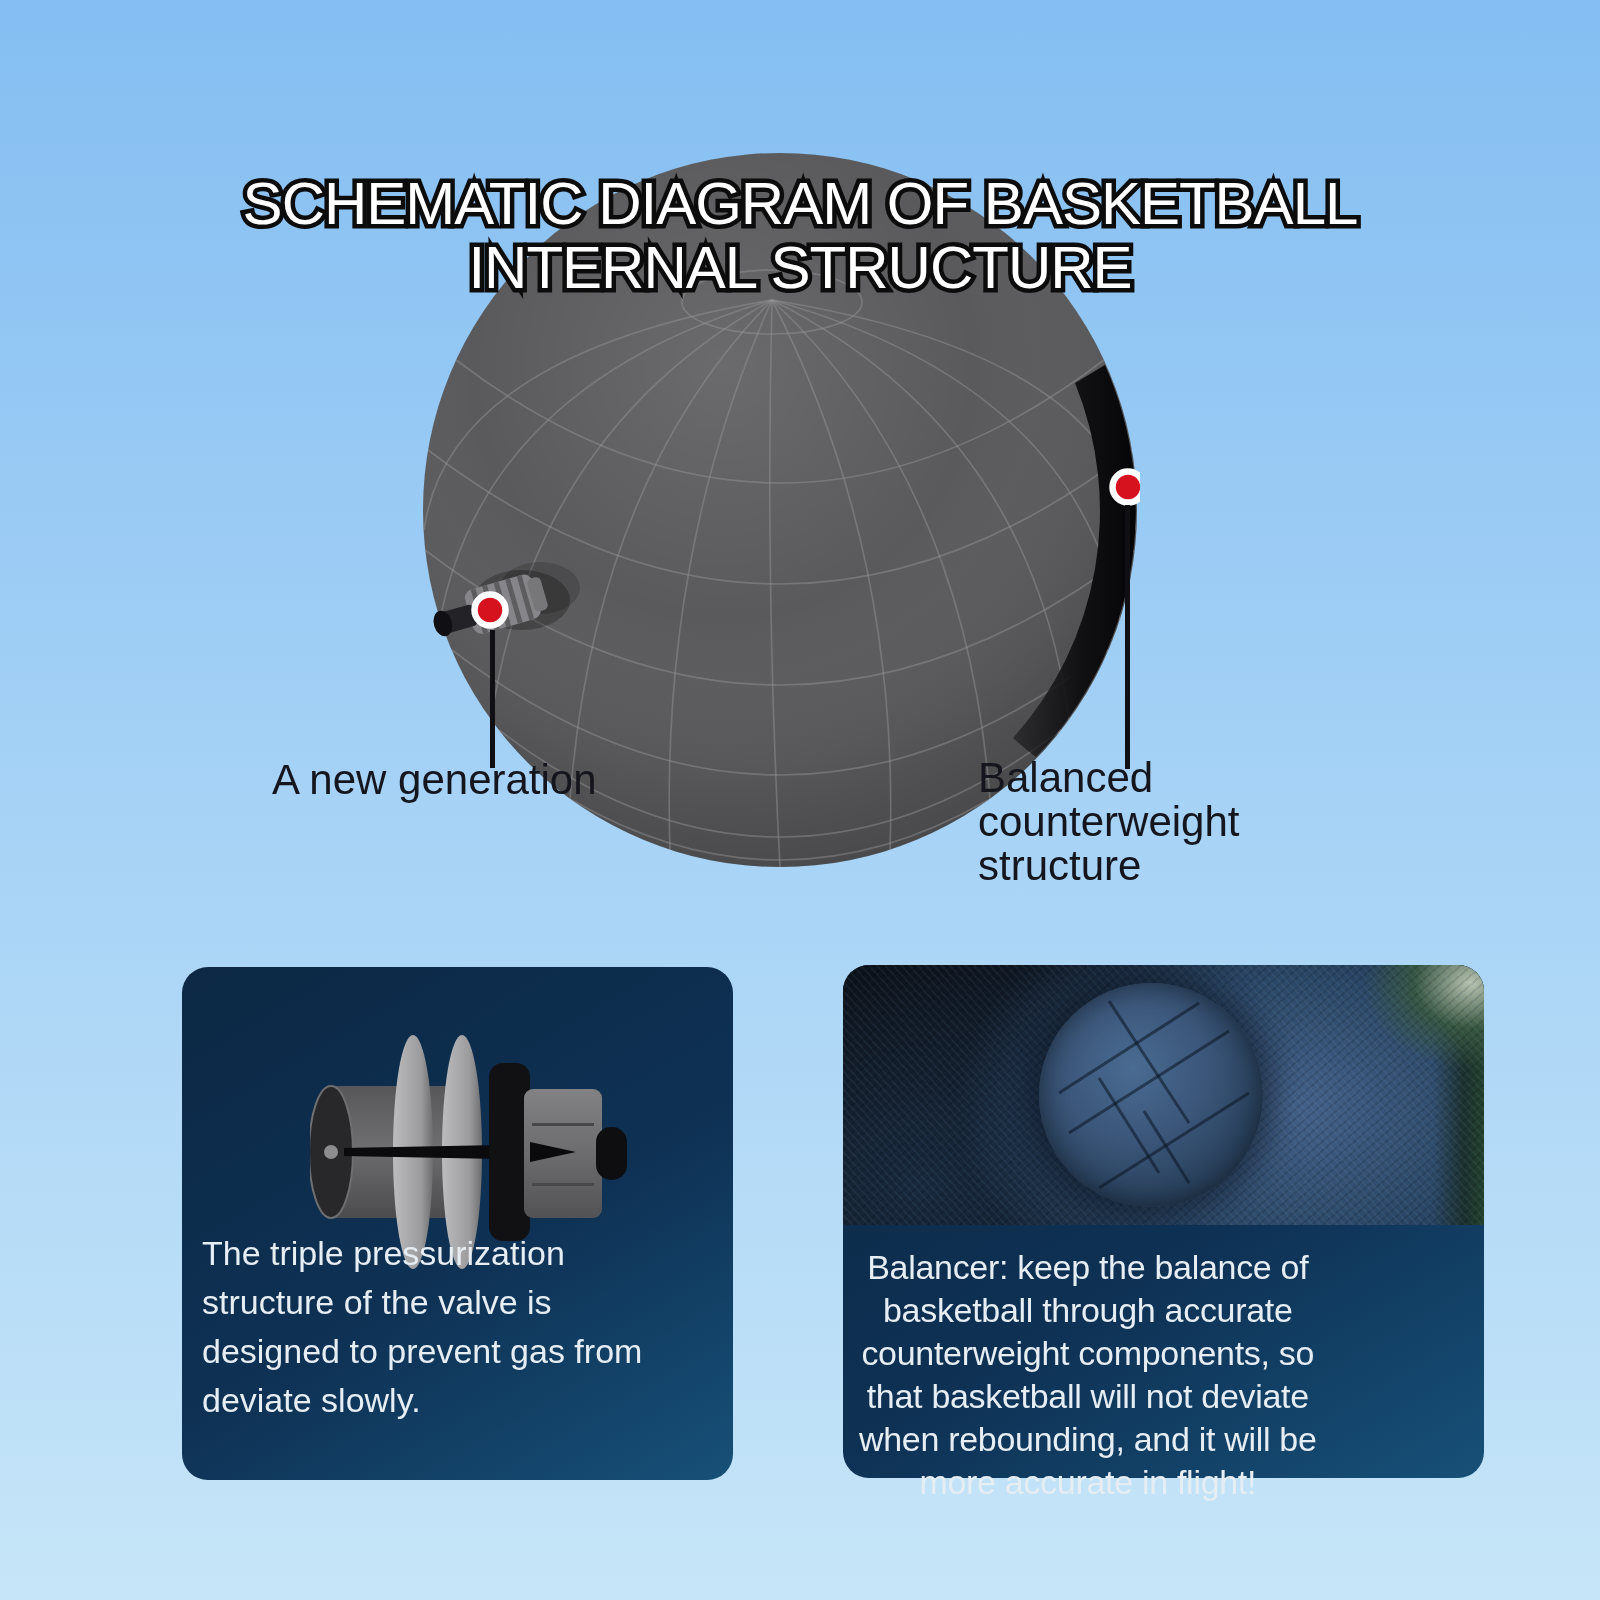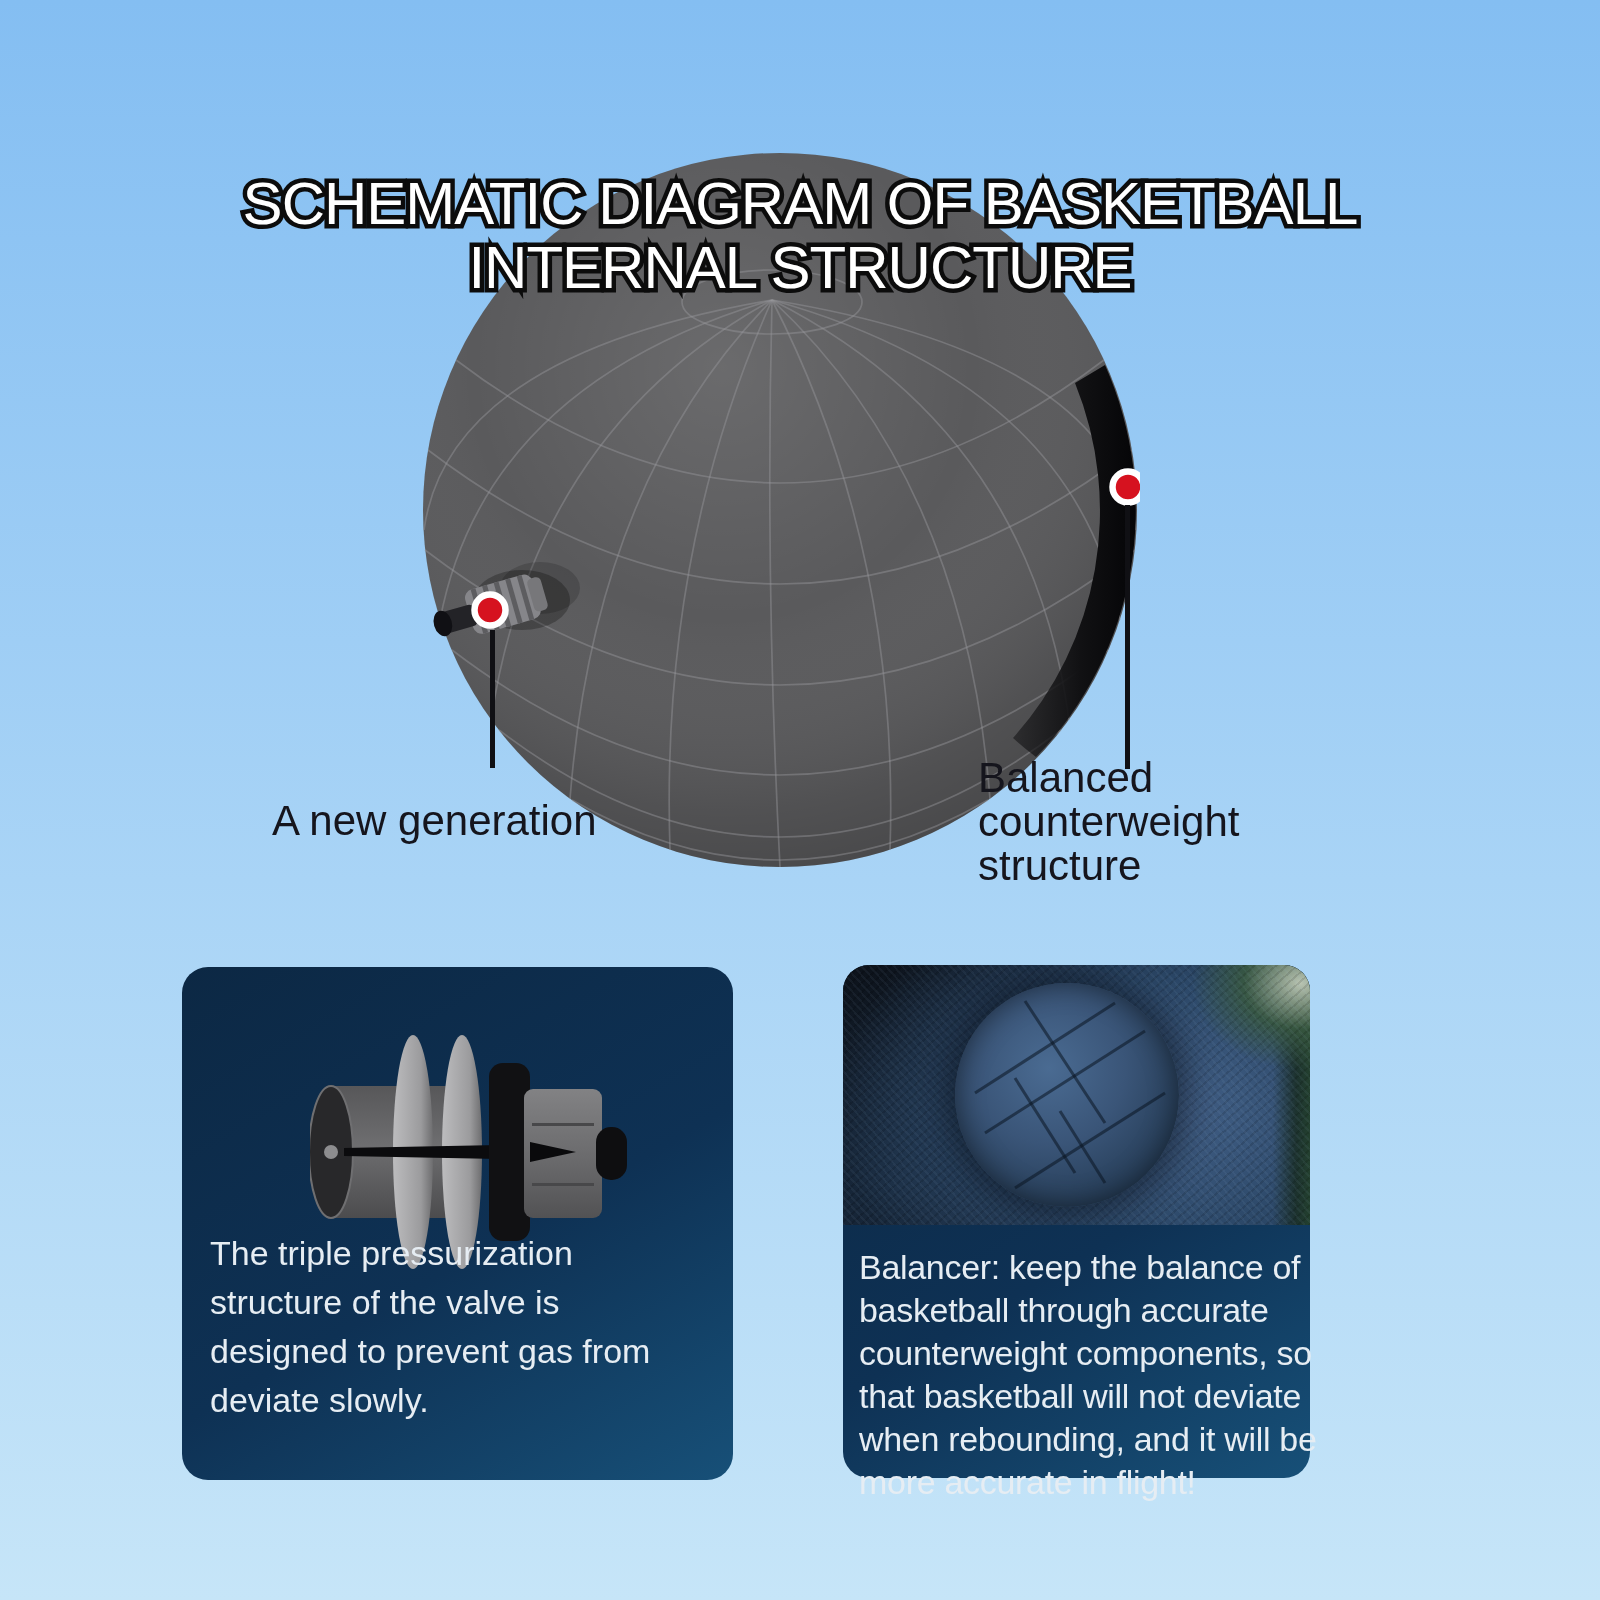--- a/index.html
+++ b/index.html
@@ -33,7 +33,7 @@
   .callout-line.balancer{left:1125px;top:505px;height:264px;}
   .callout-label{position:absolute;color:var(--label-text,#15151d);font-size:42px;z-index:5;}
   .callout-label div{white-space:nowrap;}
-  .callout-label.valve{left:272px;top:752px;line-height:56px;margin-top:41px;}
+  .callout-label.valve{left:272px;top:752px;line-height:56px;}
   .callout-label.balancer{left:978px;top:756px;line-height:44px;}
 
   

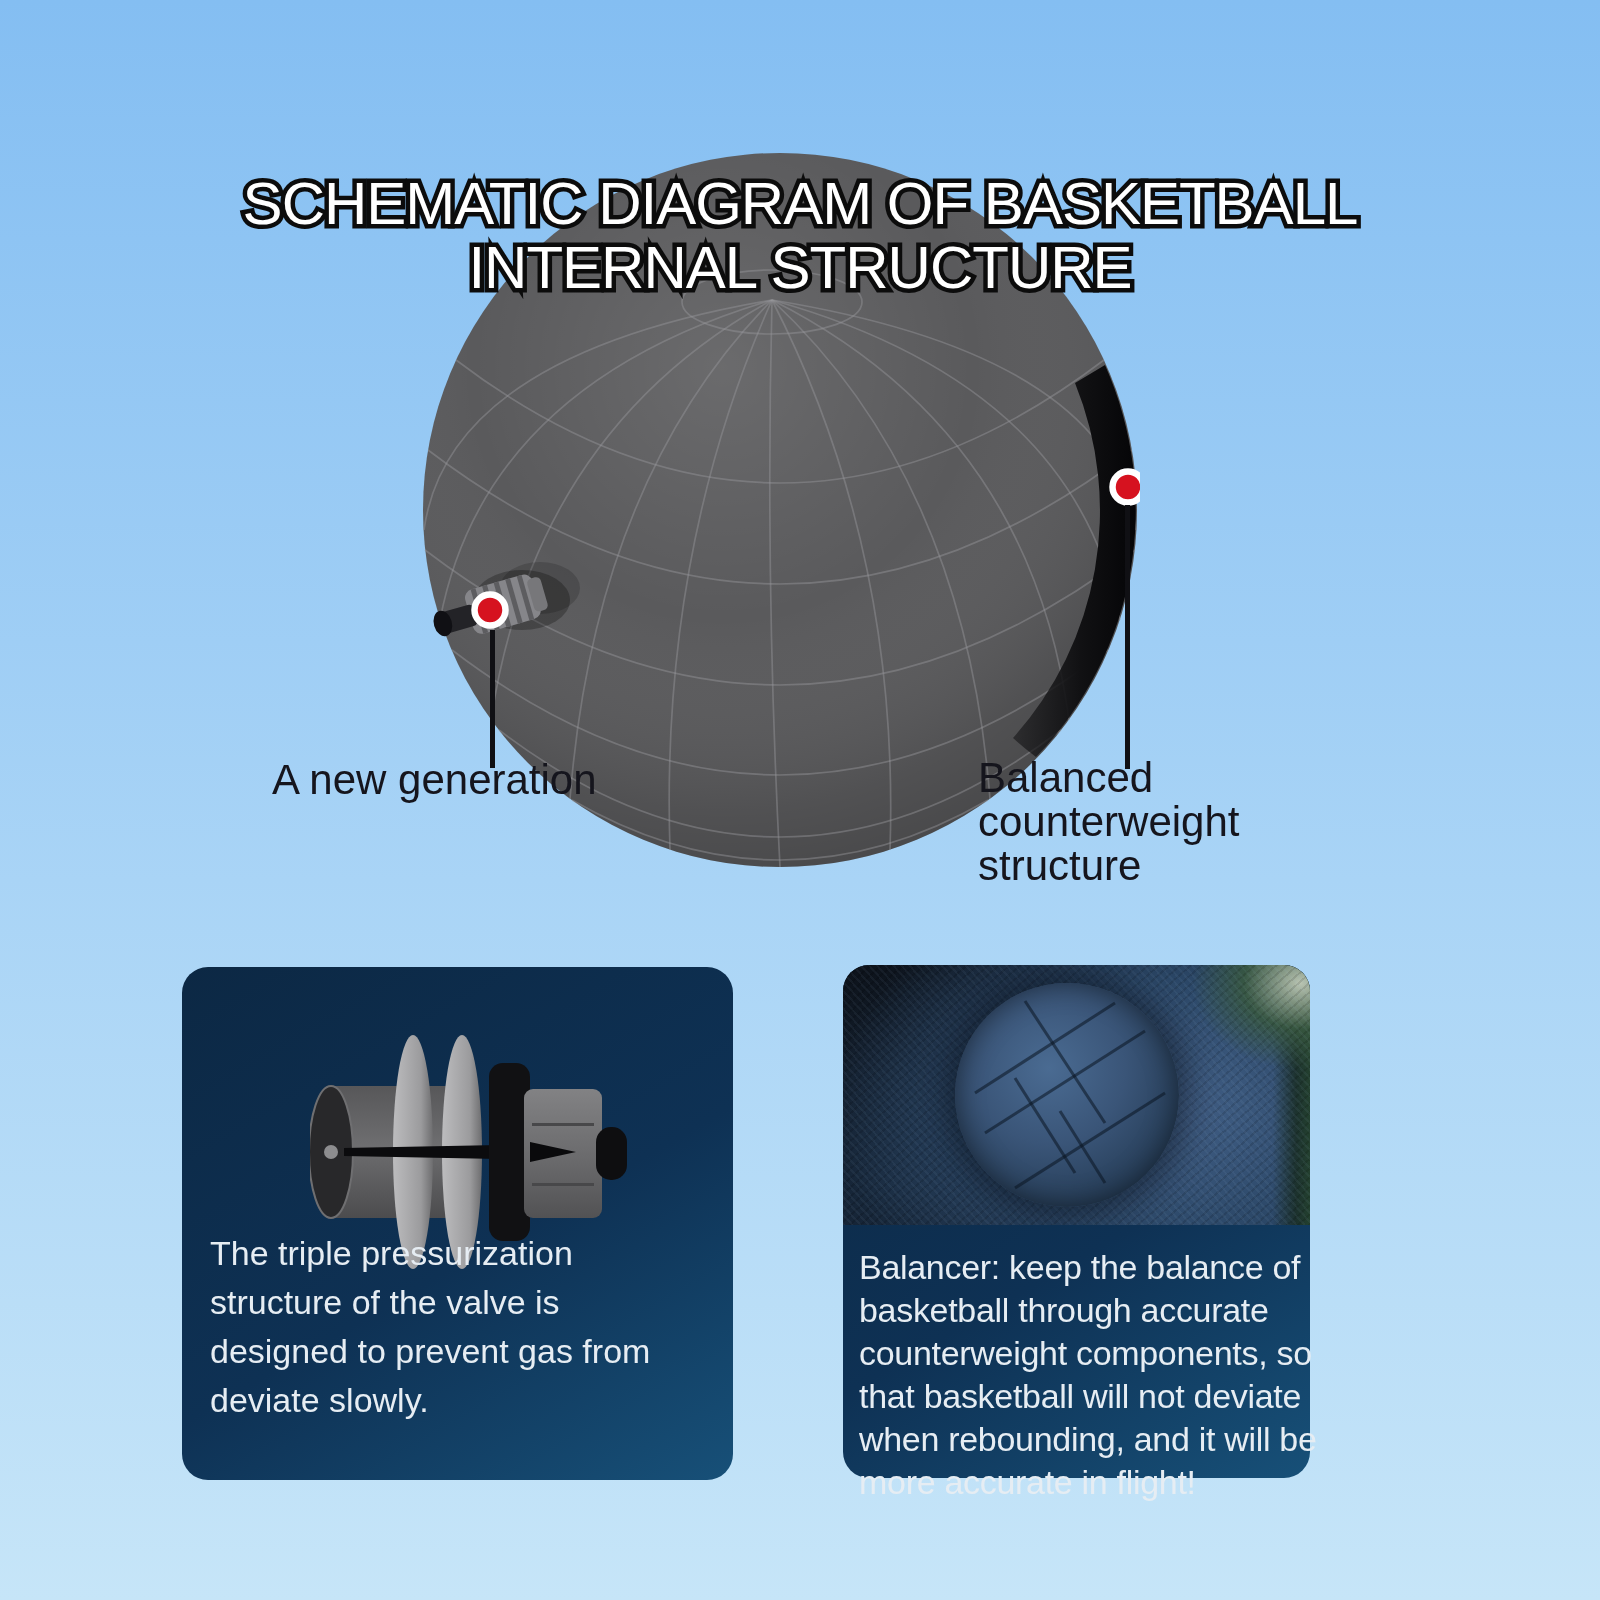--- a/index.html
+++ b/index.html
@@ -45,7 +45,7 @@
   .card.balancer-card{left:843px;top:965px;width:467px;height:513px;}
   .caption{position:absolute;color:var(--card-text,#e6edf3);font-size:34px;}
   .caption div{white-space:nowrap;}
-  .valve-card .caption{left:28px;top:262px;line-height:49px;}
+  .valve-card .caption{left:20px;top:262px;line-height:49px;}
   .balancer-card .caption{left:16px;top:281px;line-height:43px;letter-spacing:-0.3px;}
 
   .valve-illustration{position:absolute;left:128px;top:68px;width:335px;height:245px;}

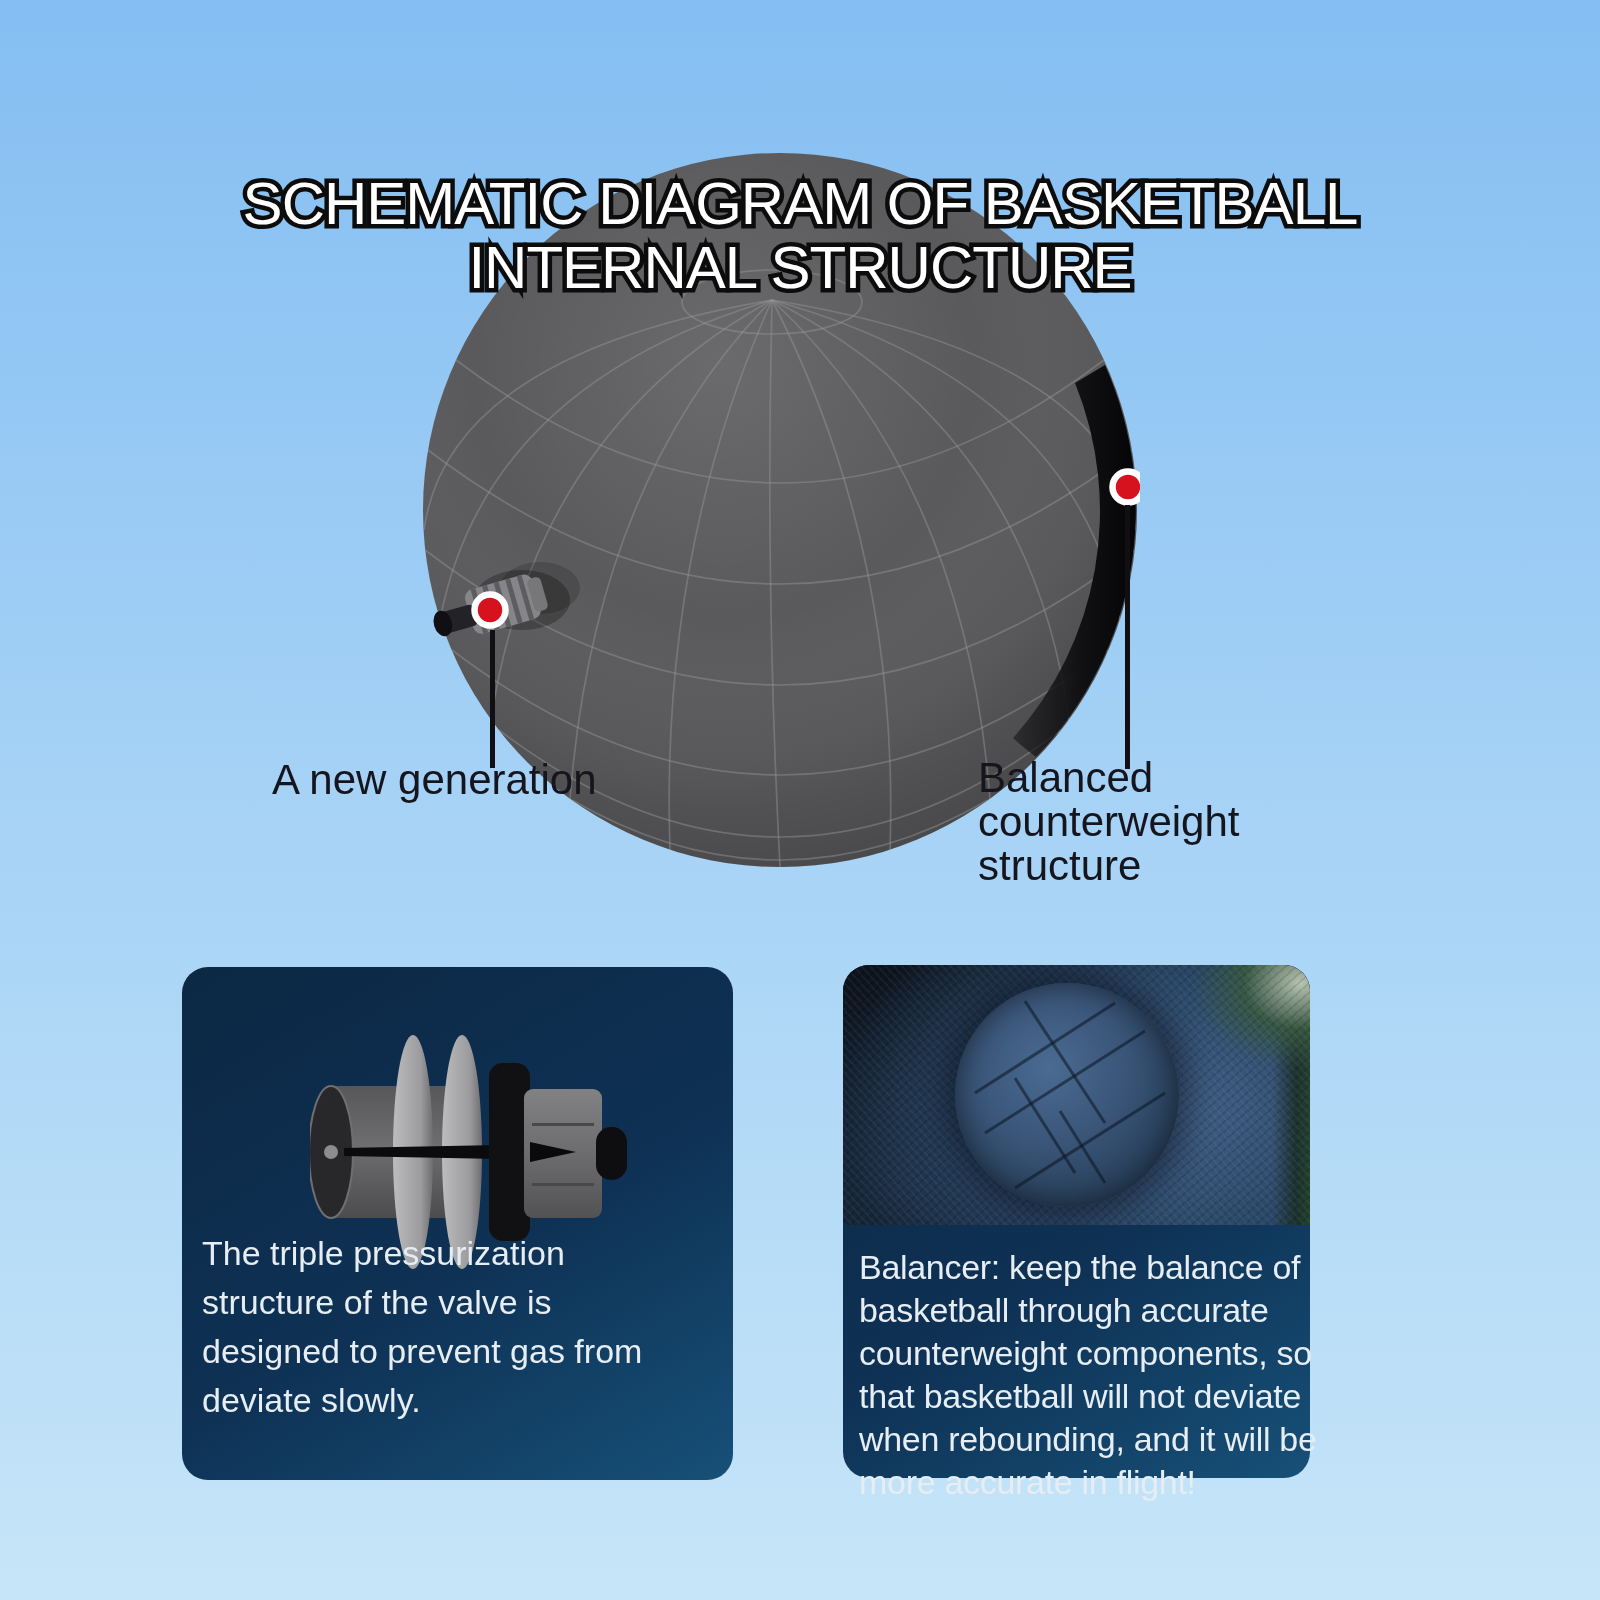--- a/index.html
+++ b/index.html
@@ -42,7 +42,7 @@
     background:linear-gradient(150deg,var(--panel-navy,#0c2844) 0%,#0e3154 55%,var(--panel-navy-light,#175078) 100%);
   }
   .card.valve-card{left:182px;top:967px;width:551px;height:513px;}
-  .card.balancer-card{left:843px;top:965px;width:467px;height:513px;}
+  .card.balancer-card{left:843px;top:965px;width:641px;height:513px;text-align:center;}
   .caption{position:absolute;color:var(--card-text,#e6edf3);font-size:34px;}
   .caption div{white-space:nowrap;}
   .valve-card .caption{left:20px;top:262px;line-height:49px;}

